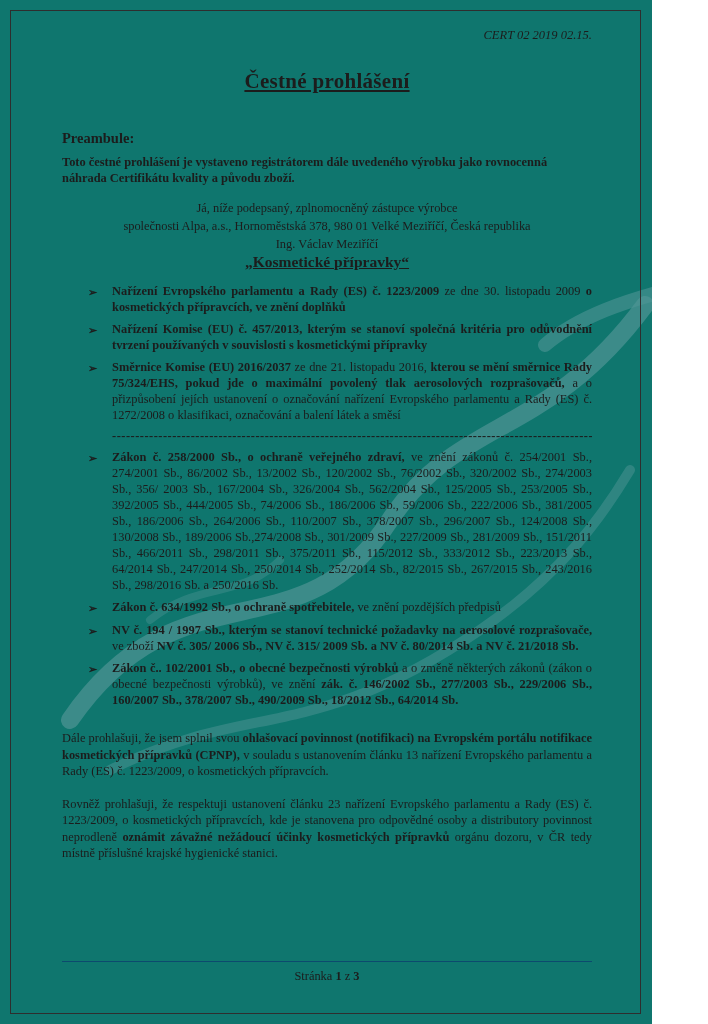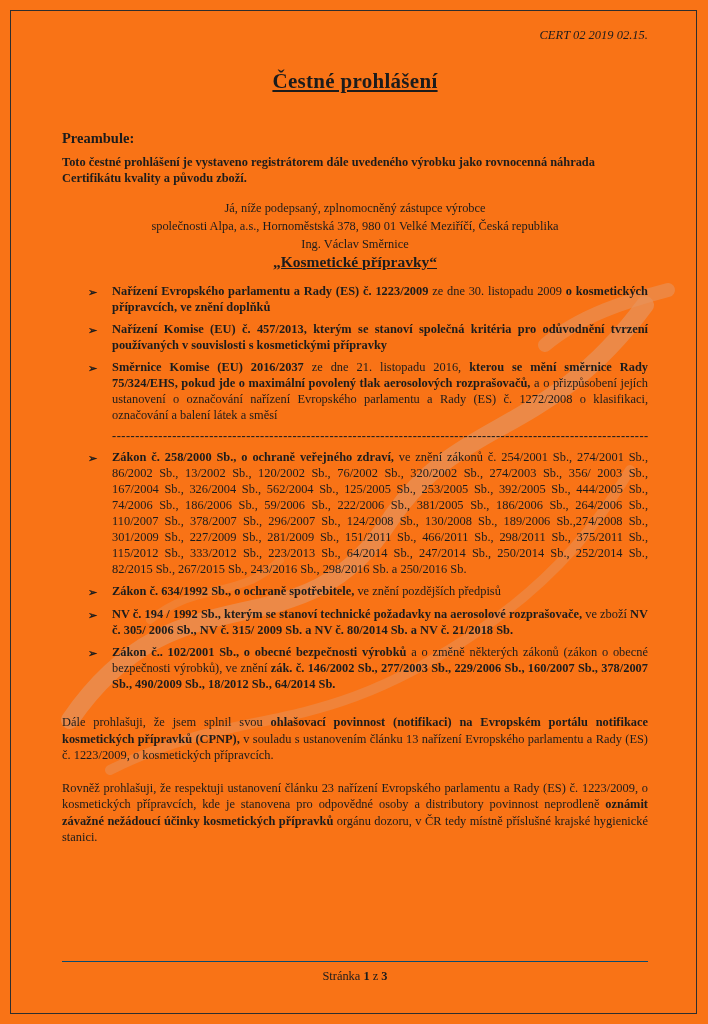--- a/index.html
+++ b/index.html
@@ -8,9 +8,9 @@
 
   .page {
     position: relative;
-    width: 708px;
+    width: 652px;
     height: 1024px;
-    background: #f97316;
+    background: #0f766e;
     font-family: "Liberation Serif", serif;
     color: #1c1c1c;
     overflow: hidden;

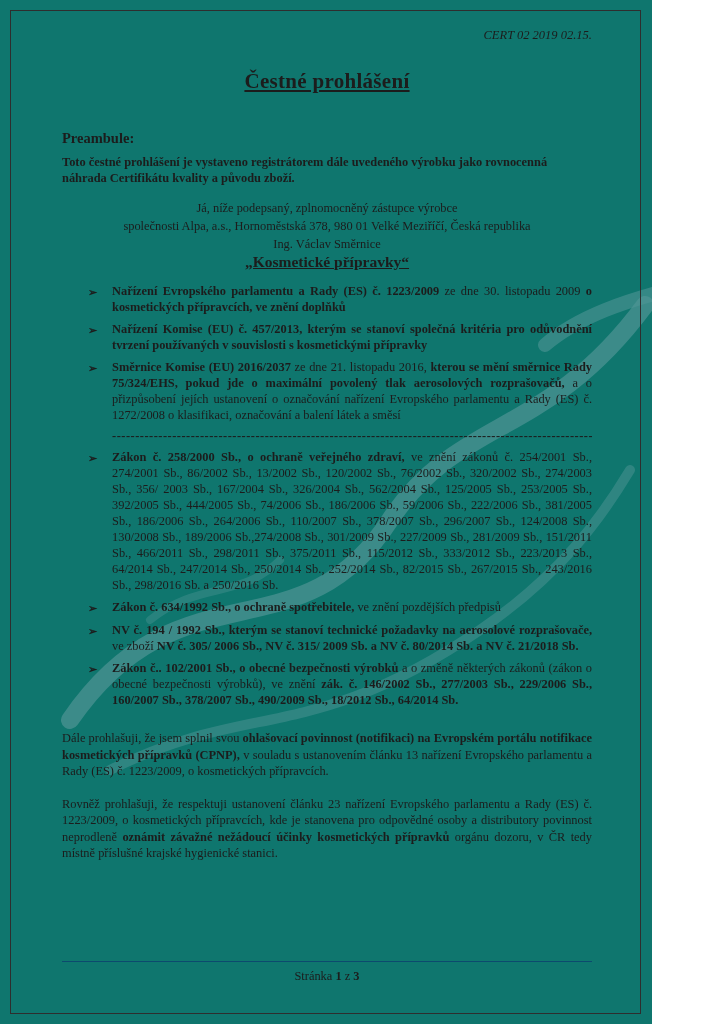--- a/index.html
+++ b/index.html
@@ -172,7 +172,7 @@
     <div class="center-block">
       <p>Já, níže podepsaný, zplnomocněný zástupce výrobce</p>
       <p>společnosti Alpa, a.s., Hornoměstská 378, 980 01  Velké Meziříčí, Česká republika</p>
-      <p>Ing. Václav Směrnice</p>
+      <p>Ing. Václav Meziříčí</p>
     </div>
 
 

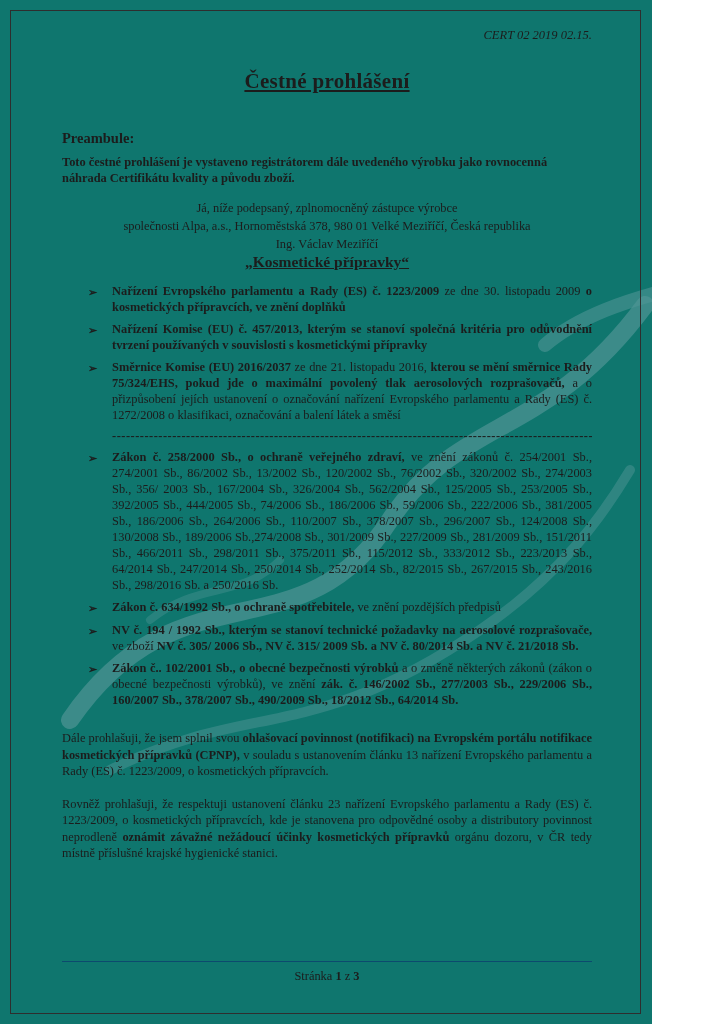--- a/index.html
+++ b/index.html
@@ -208,7 +208,7 @@
       </li>
       <li>
         <span class="bullet">➢</span>
-        <span class="li-text"><span style="font-weight: bold;">NV č. 194 / 1992 Sb., kterým se stanoví technické požadavky na aerosolové rozprašovače,</span><span> ve zboží </span><span style="font-weight: bold;">NV č. 305/ 2006 Sb., NV č. 315/ 2009 Sb. a NV č. 80/2014 Sb. a NV č. 21/2018 Sb.</span></span>
+        <span class="li-text"><span style="font-weight: bold;">NV č. 194 / 1997 Sb., kterým se stanoví technické požadavky na aerosolové rozprašovače,</span><span> ve zboží </span><span style="font-weight: bold;">NV č. 305/ 2006 Sb., NV č. 315/ 2009 Sb. a NV č. 80/2014 Sb. a NV č. 21/2018 Sb.</span></span>
       </li>
       <li>
         <span class="bullet">➢</span>

